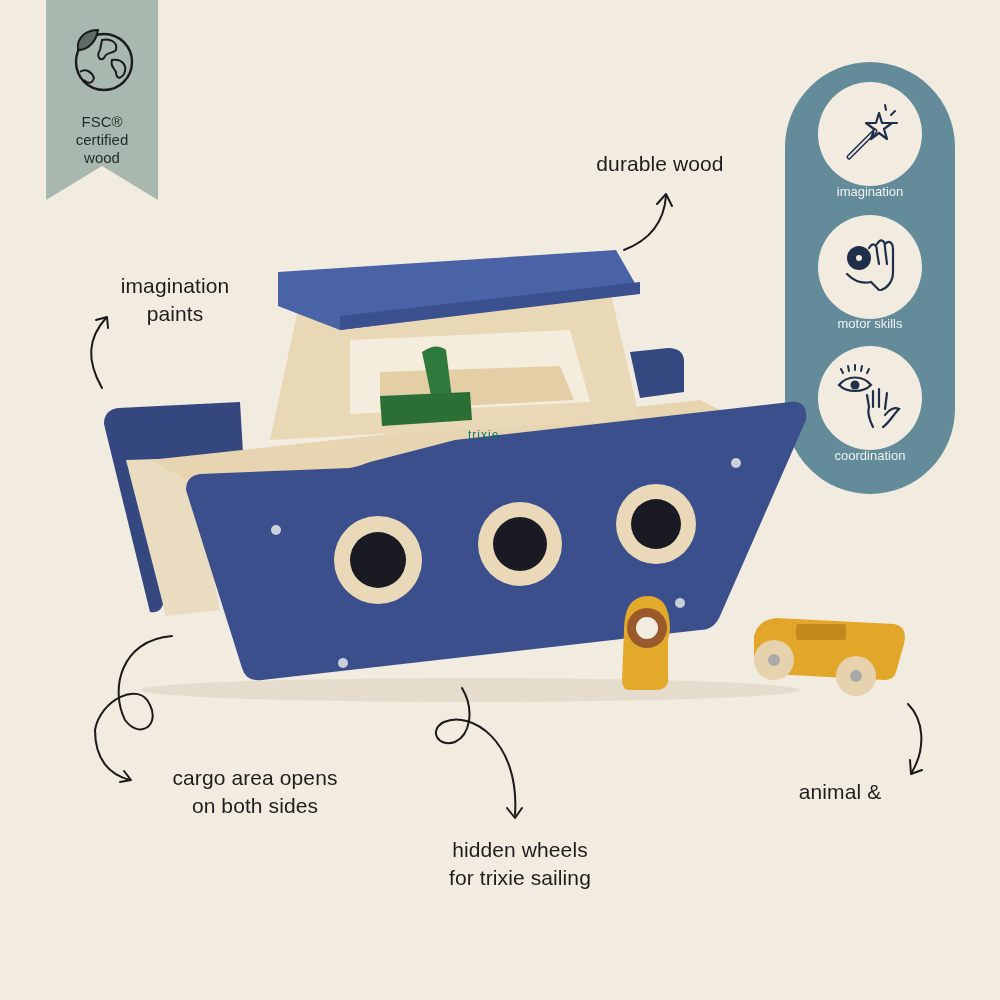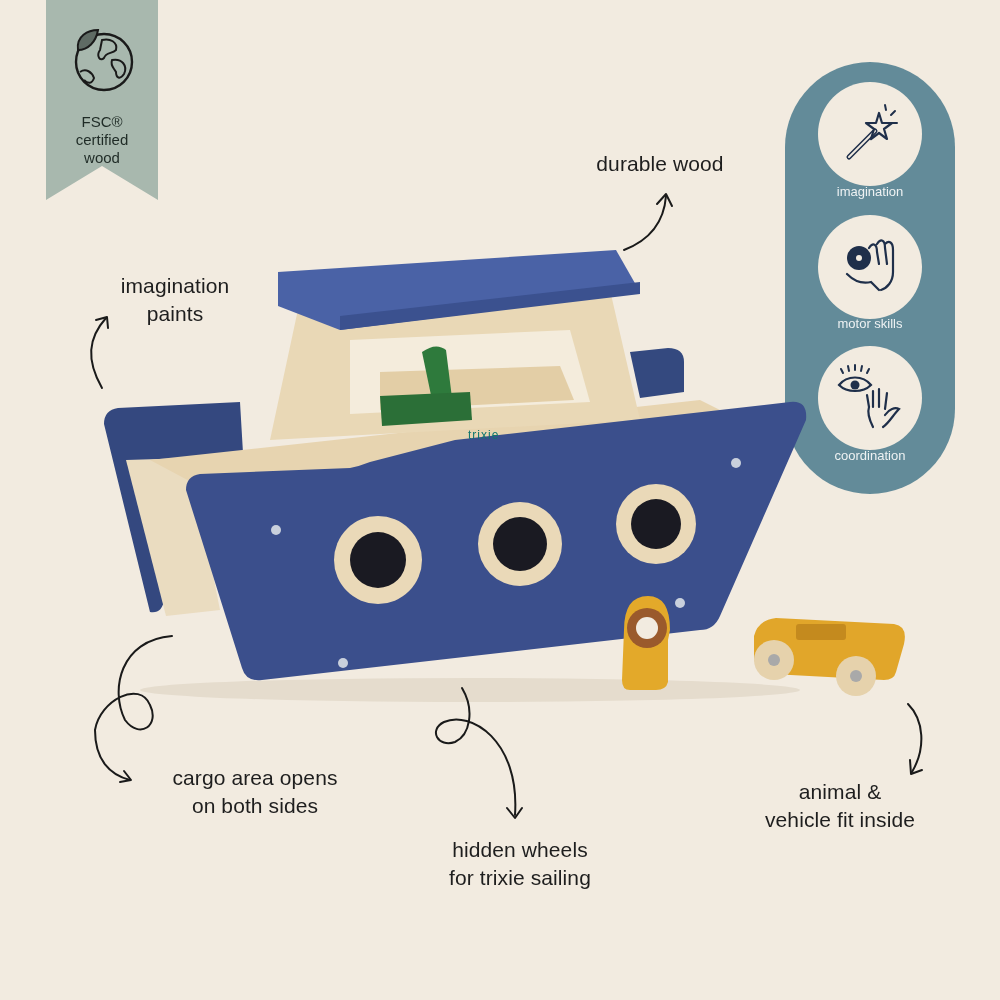--- a/index.html
+++ b/index.html
@@ -176,7 +176,6 @@
 </div>
 <div class="callout" style="left:735px;top:778px;width:210px">
   <span>animal &amp;</span>
-  <span>vehicle fit inside</span>
 </div>
 
 </body></html>

